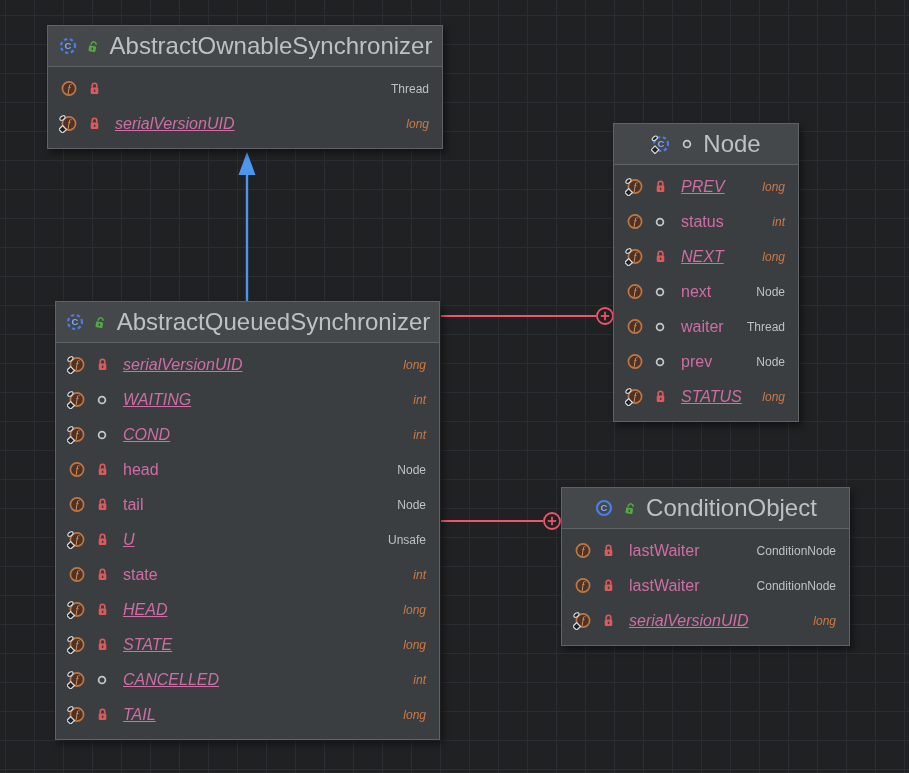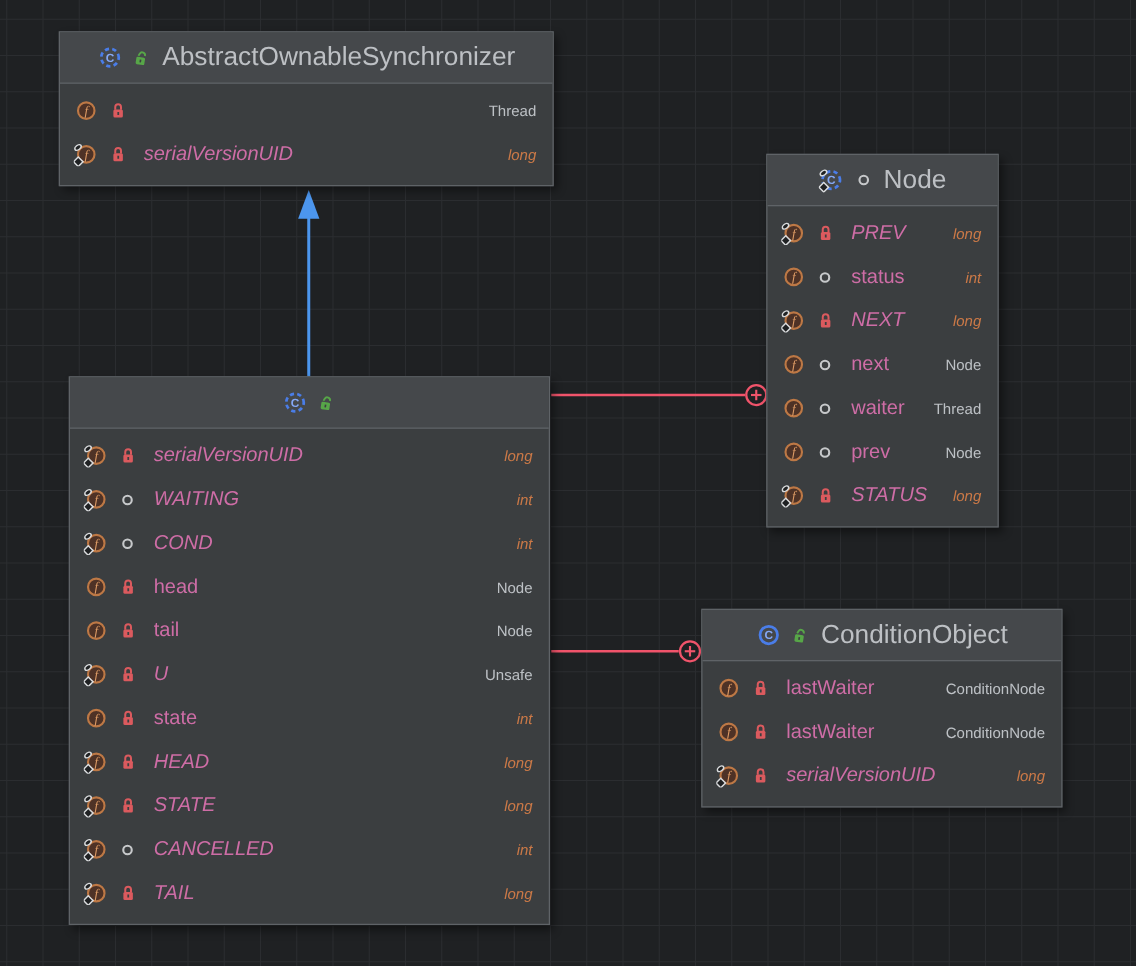--- a/index.html
+++ b/index.html
@@ -28,7 +28,7 @@
     border-bottom:1px solid var(--node-border,#5F6367);
     padding:0 8px;cursor:default;
   }
-  .class-title{font-size:21px;color:var(--title,#BDC0C4);white-space:nowrap;}
+  .class-title{font-size:24px;color:var(--title,#BDC0C4);white-space:nowrap;}
   .fields{padding:4px 0 7px 0;}
   .field-row{height:35px;display:flex;align-items:center;padding:0 13px 0 11px;}
   .ficon{width:19px;height:19px;display:inline-flex;flex:none;}

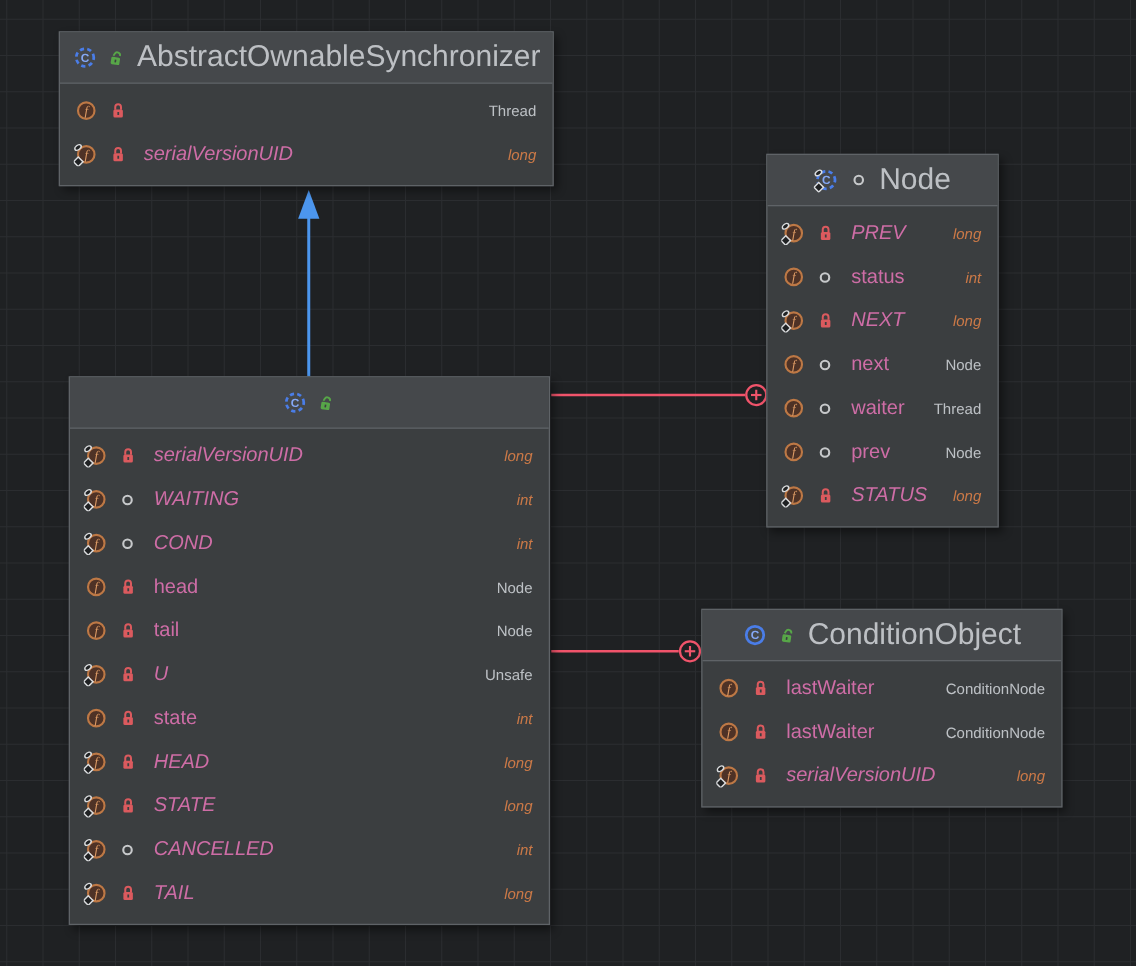--- a/index.html
+++ b/index.html
@@ -35,7 +35,7 @@
   .vicon{width:16px;display:inline-flex;justify-content:center;flex:none;margin-left:8px;}
   .hicon{width:20px;height:20px;display:inline-flex;flex:none;}
   .field-name{font-size:16px;color:var(--fname,#CE6DA6);margin-left:13px;white-space:nowrap;}
-  .field-name.static{font-style:italic;}
+  .field-name.static{font-style:italic;text-decoration:underline;}
   .field-type{margin-left:auto;font-size:12px;padding-left:12px;white-space:nowrap;}
   .field-type.primitive{color:var(--tprim,#CB7947);font-style:italic;}
   .field-type.class{color:var(--tclass,#BDC1C5);}

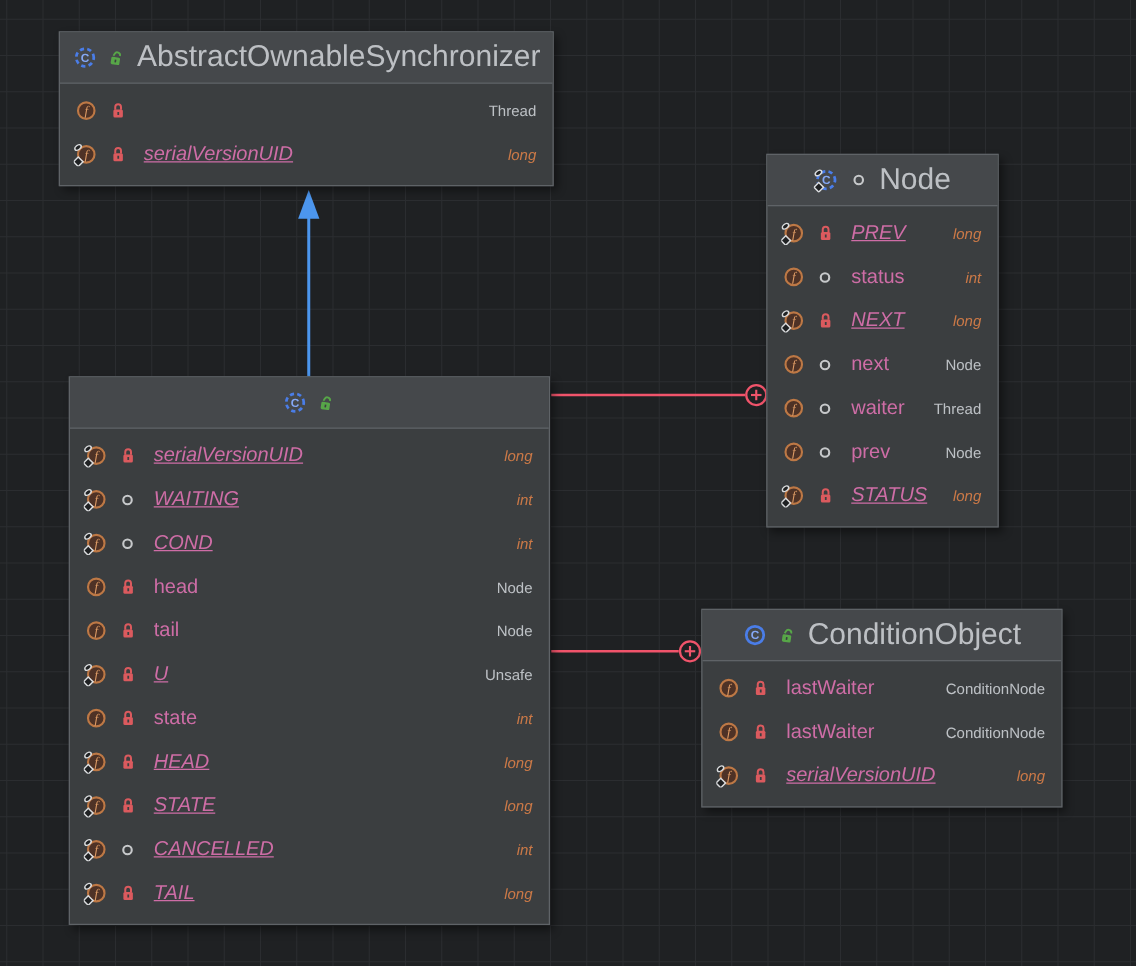--- a/index.html
+++ b/index.html
@@ -141,6 +141,7 @@
             </g>
           </svg>
         </span>
+        <span class="class-title">AbstractQueuedSynchronizer</span>
       </div>
       <div class="fields">
         <div class="field-row">

